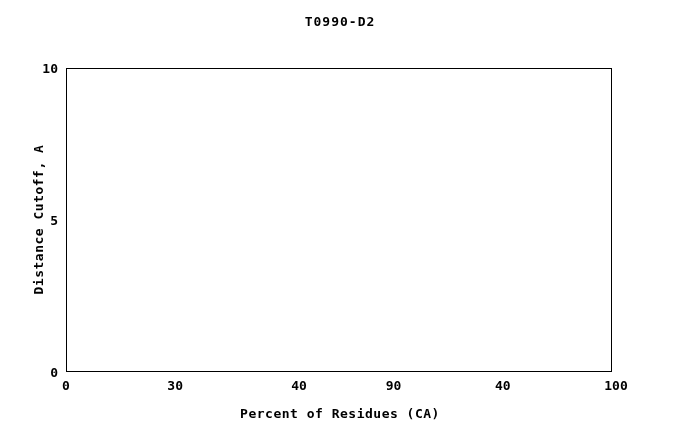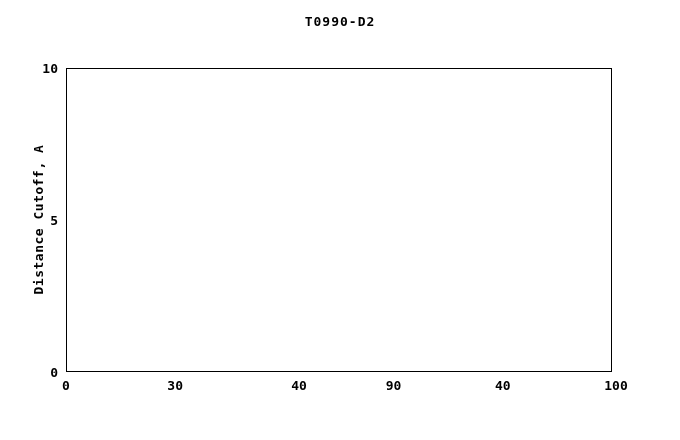--- a/index.html
+++ b/index.html
@@ -74,6 +74,7 @@
 
   <div class="ylabel">Distance Cutoff, A</div>
 
+  <div class="xlabel">Percent of Residues (CA)</div>
 
   <div id="ytick-labels">
       <div class="ytick-label" style="top: 372px;">0</div>

